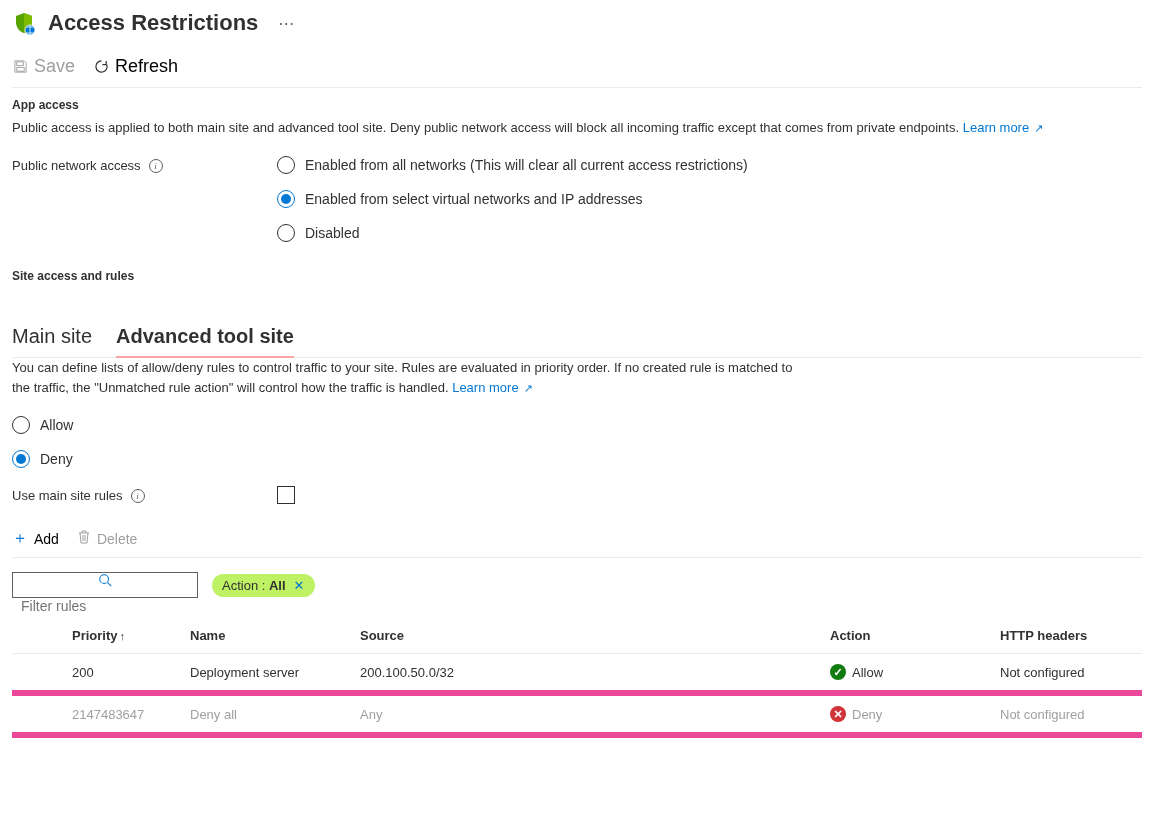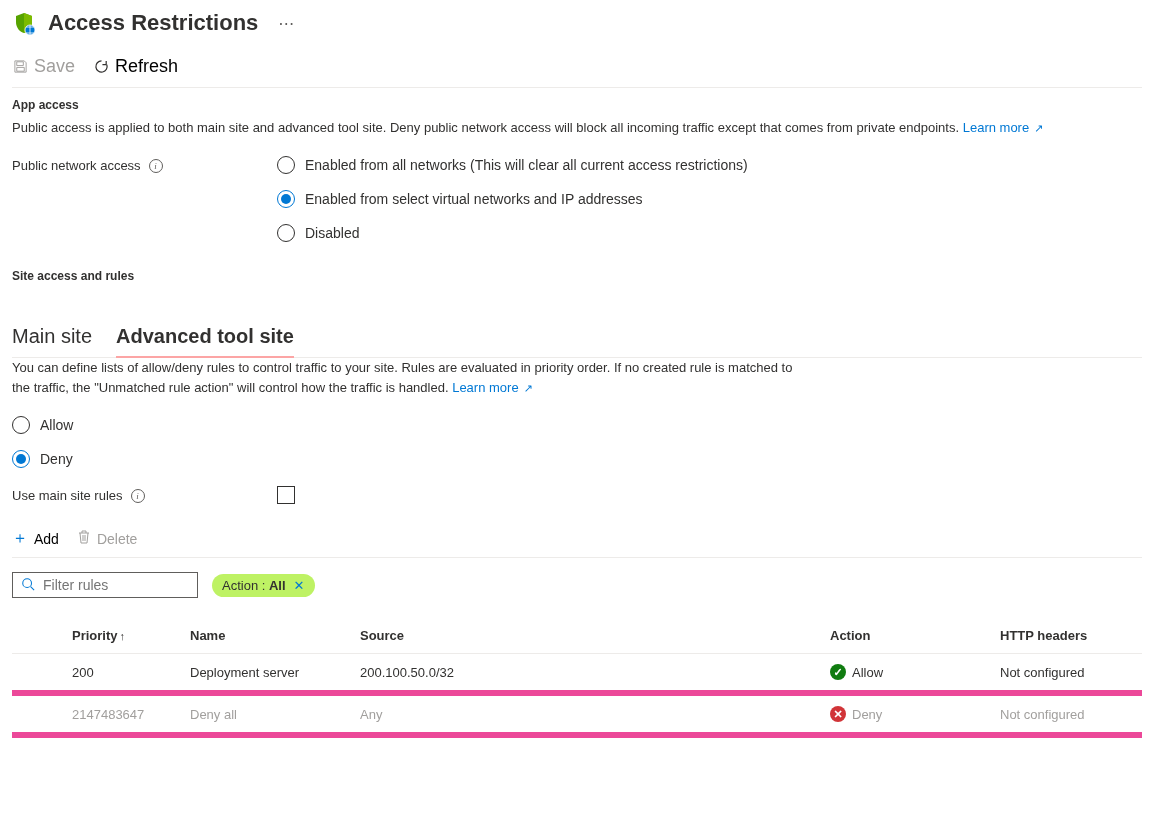--- a/index.html
+++ b/index.html
@@ -91,7 +91,7 @@
   .filter-row { display:flex; gap:14px; align-items:center; margin-top:14px;}
   .filter-input {
     width:186px; height:26px; border:1px solid #605e5c; display:flex; align-items:center;
-    padding: 0 8px; gap:8px; font-size:14px;
+    padding: 0 8px; gap:8px; font-size:14px;flex-direction:column;
   }
   .filter-input input { border:none; outline:none; font-size:14px; width:100%; font-family:inherit;}
   .pill {

